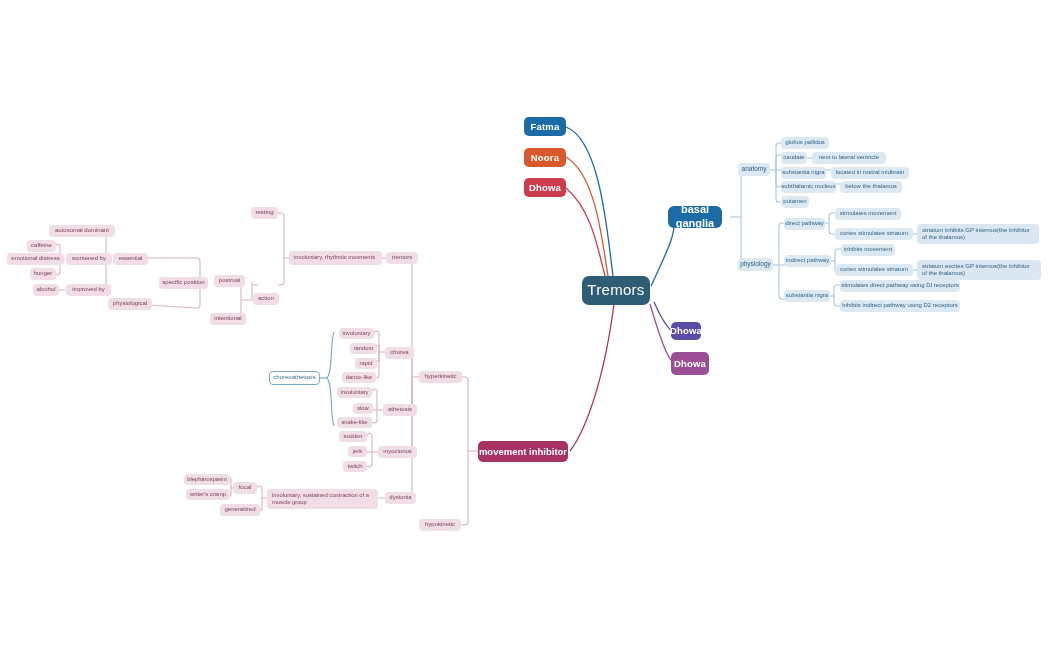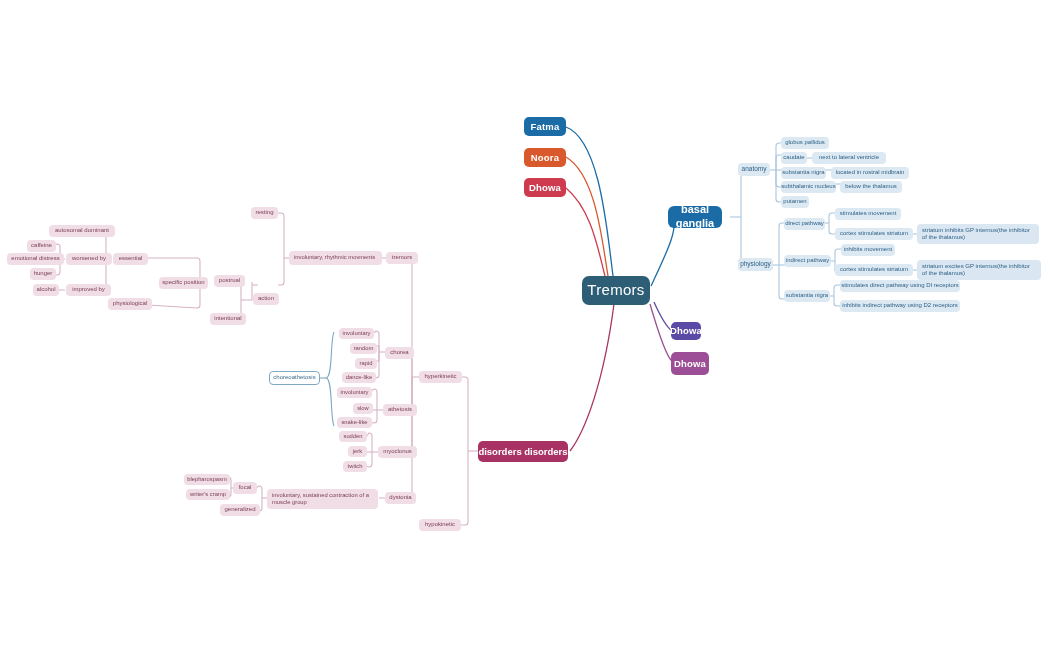--- a/index.html
+++ b/index.html
@@ -217,7 +217,7 @@
   <div class="node n-blue2" style="left:840px;top:280px;width:120px;height:12px;">stimulates direct pathway using DI receptors</div>
   <div class="node n-blue2" style="left:840px;top:300px;width:120px;height:12px;">inhibits indirect pathway using D2 receptors</div>
 
-  <div class="node n-md" style="left:478px;top:441px;width:90px;height:21px;">disorders disorders</div>
+  <div class="node n-md" style="left:478px;top:441px;width:90px;height:21px;">movement inhibitor</div>
 
   <div class="node n-pink1" style="left:419px;top:371px;width:43px;height:12px;">hyperkinetic</div>
   <div class="node n-pink1" style="left:419px;top:519px;width:42px;height:12px;">hypokinetic</div>

